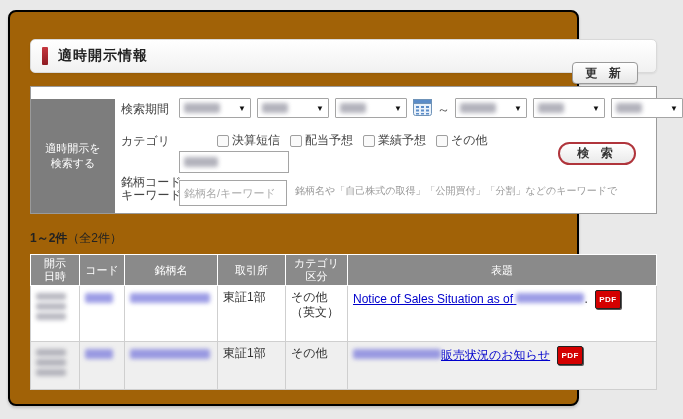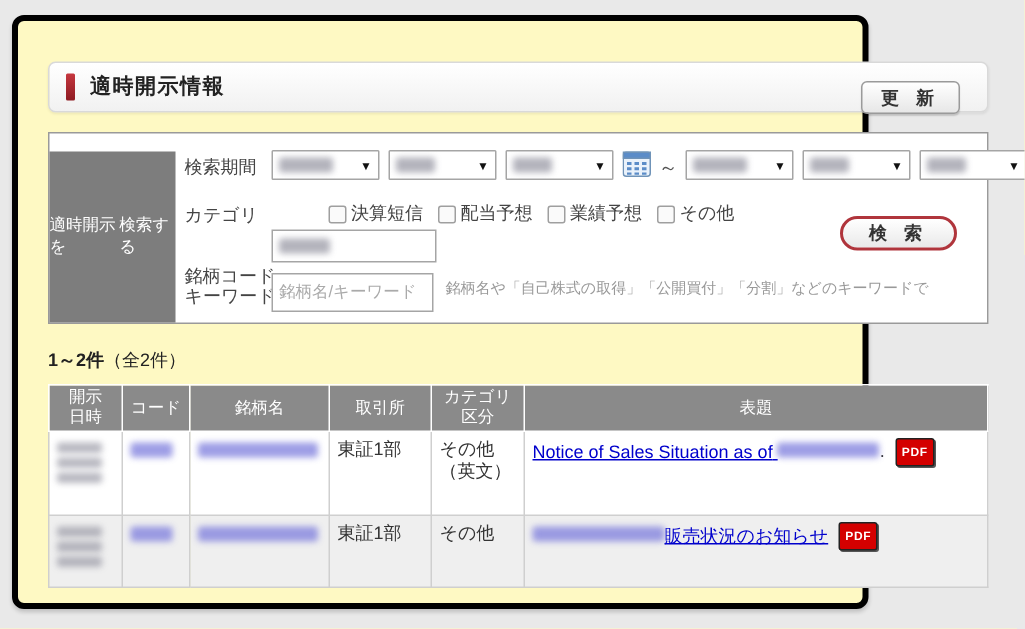--- a/index.html
+++ b/index.html
@@ -13,7 +13,7 @@
   }
   .panel {
     position:absolute; left:8px; top:10px; width:571px; height:396px;
-    background:#fef9c3; border:4px solid #000000; border-radius:8px;
+    background:#a16207; border:2px solid #000000; border-radius:8px;
     box-shadow:0 2px 3px rgba(0,0,0,0.18);
   }
   

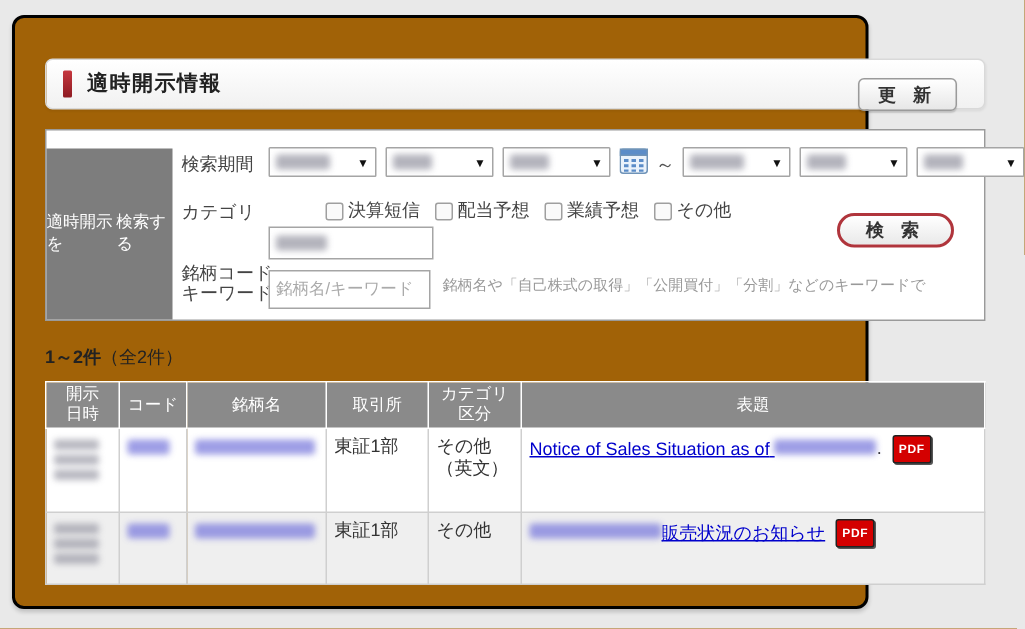--- a/index.html
+++ b/index.html
@@ -31,7 +31,7 @@
   }
   .hdr-title { margin-left:10px; font-size:14px; font-weight:bold; color:#222; letter-spacing:1px; }
   .refresh-btn {
-    position:absolute; right:18px; top:12px; width:66px; height:22px;
+    position:absolute; right:18px; top:22px; width:66px; height:22px;
     background:linear-gradient(#ffffff,#e7e7e7);
     border:1px solid #9a9a9a; border-radius:4px;
     font-size:12px; font-weight:bold; color:#333; letter-spacing:4px;

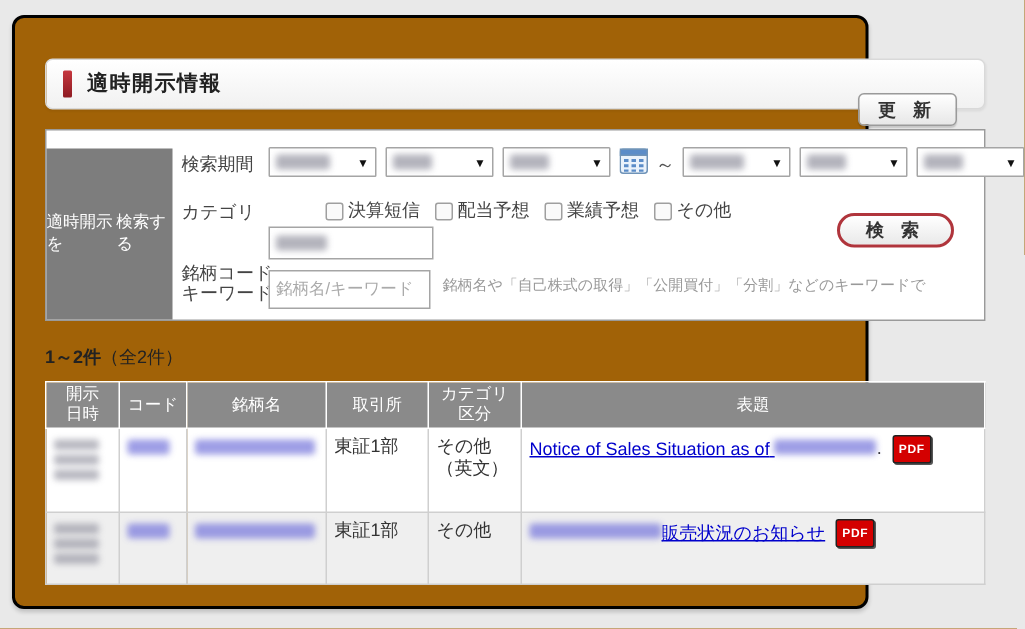--- a/index.html
+++ b/index.html
@@ -45,7 +45,7 @@
   }
   .form-side {
     width:84px; background:#7d7d7d; color:#fff;
-    display:flex; flex-direction:row; align-items:center; justify-content:center;
+    display:flex; flex-direction:column; align-items:center; justify-content:center;
     font-size:11px; line-height:15px;margin-top:12px;
   }
   .form-main { position:relative; flex:1; }

